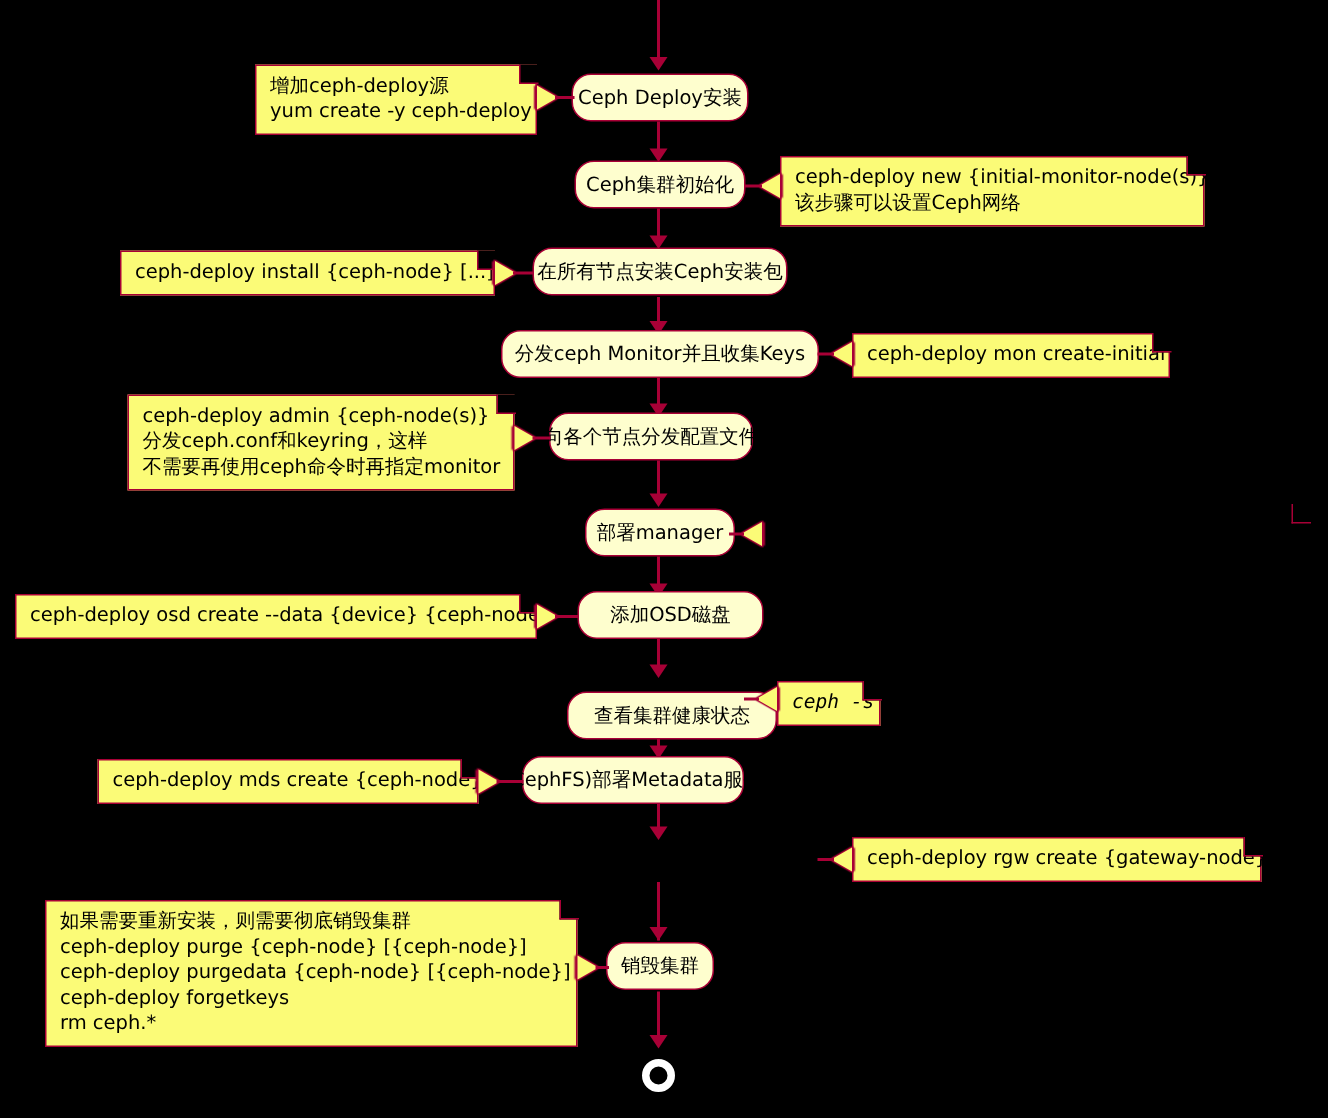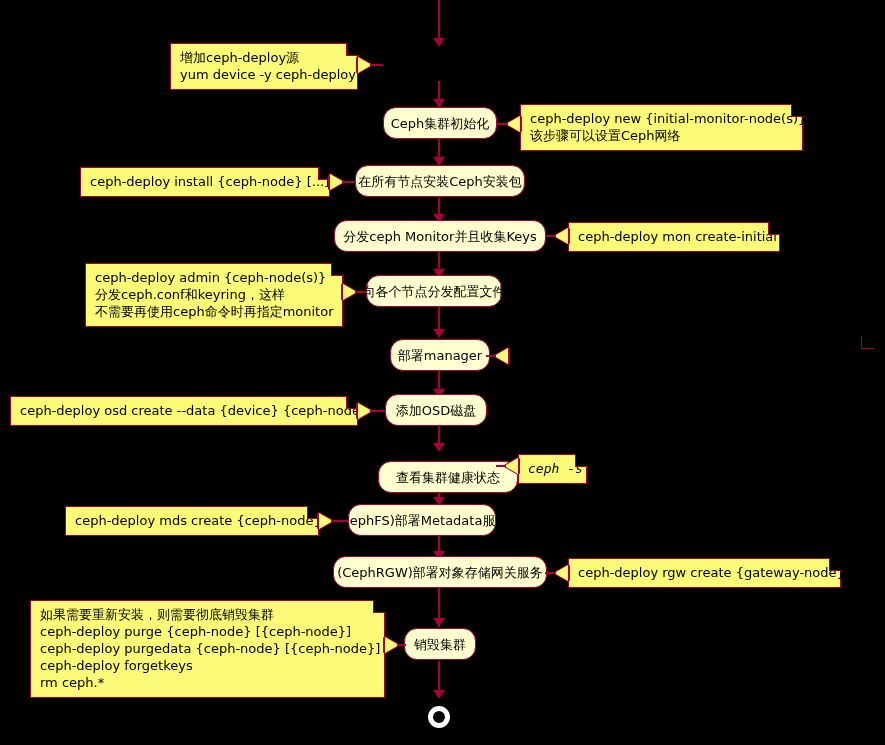--- a/index.html
+++ b/index.html
@@ -164,7 +164,7 @@
   <div class="end-marker" style="left:428px; top:706px;"></div>
 
   <div class="note" style="left:170px; top:43px; width:188px;">增加ceph-deploy源
-yum device -y ceph-deploy</div>
+yum create -y ceph-deploy</div>
   <div class="fold" style="position:absolute; left:346px; top:43px; width:12px; height:12px; background:#000000; border-left:1.5px solid #A80036; border-bottom:1.5px solid #A80036;"></div>
   <div class="tail tail-right" style="left:358px; top:57px;"></div>
   <div class="stub" style="left:370px; top:64px; width:13px;"></div>

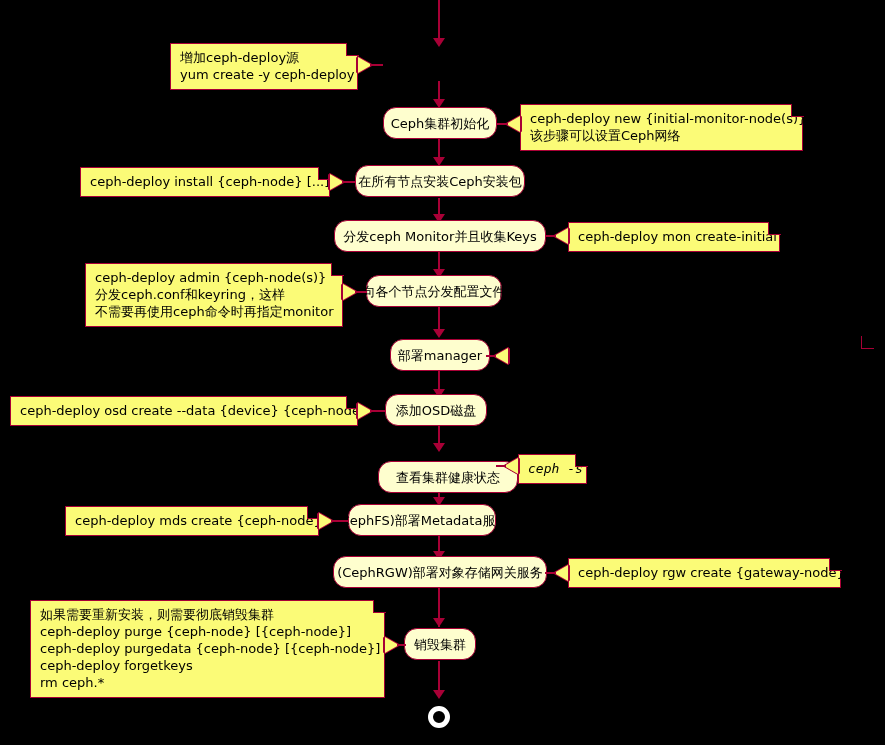--- a/index.html
+++ b/index.html
@@ -140,6 +140,7 @@
   <div class="vline" style="left:438px; top:661px; height:36px;"></div>
   <div class="arrowhead" style="left:433px; top:690px;"></div>
 
+  <div class="node" style="left:381px; top:49px; width:118px;">Ceph Deploy安装</div>
 
   <div class="node" style="left:383px; top:107px; width:114px;">Ceph集群初始化</div>
 

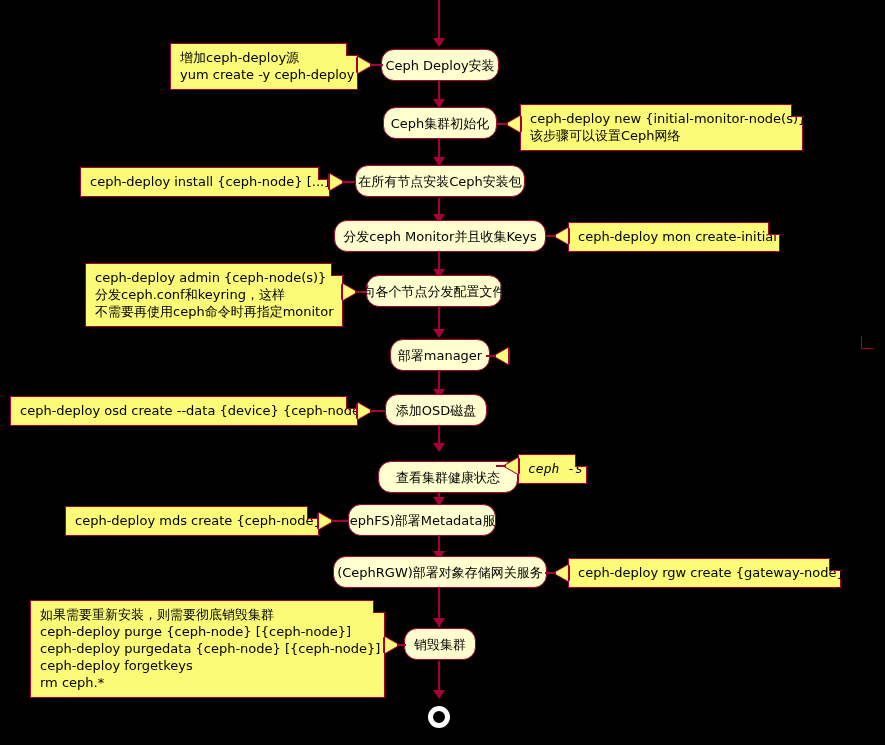--- a/index.html
+++ b/index.html
@@ -152,7 +152,7 @@
 
   <div class="node" style="left:390px; top:339px; width:100px;">部署manager</div>
 
-  <div class="node" style="left:385px; top:394px; width:102px;">添加OSD磁盘</div>
+  <div class="node" style="left:385px; top:394px; width:124px;">添加OSD磁盘</div>
 
   <div class="node" style="left:378px; top:461px; width:140px;">查看集群健康状态</div>
 

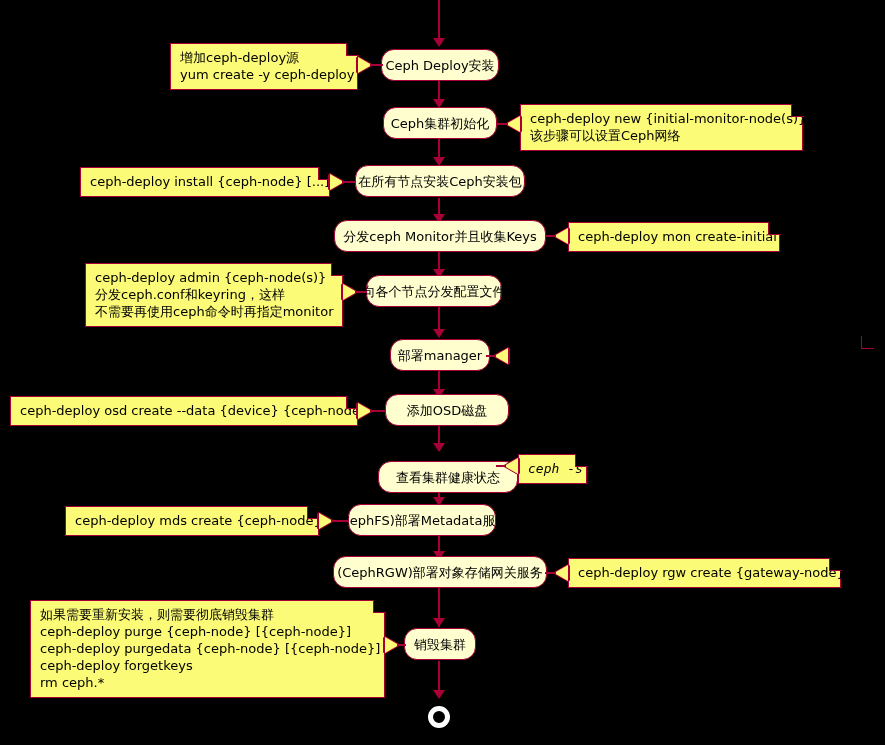--- a/index.html
+++ b/index.html
@@ -158,7 +158,6 @@
 
   <div class="node" style="left:348px; top:504px; width:148px;">(CephFS)部署Metadata服务</div>
 
-  <div class="node" style="left:333px; top:556px; width:214px;">(CephRGW)部署对象存储网关服务</div>
 
   <div class="node" style="left:404px; top:628px; width:72px;">销毁集群</div>
 

